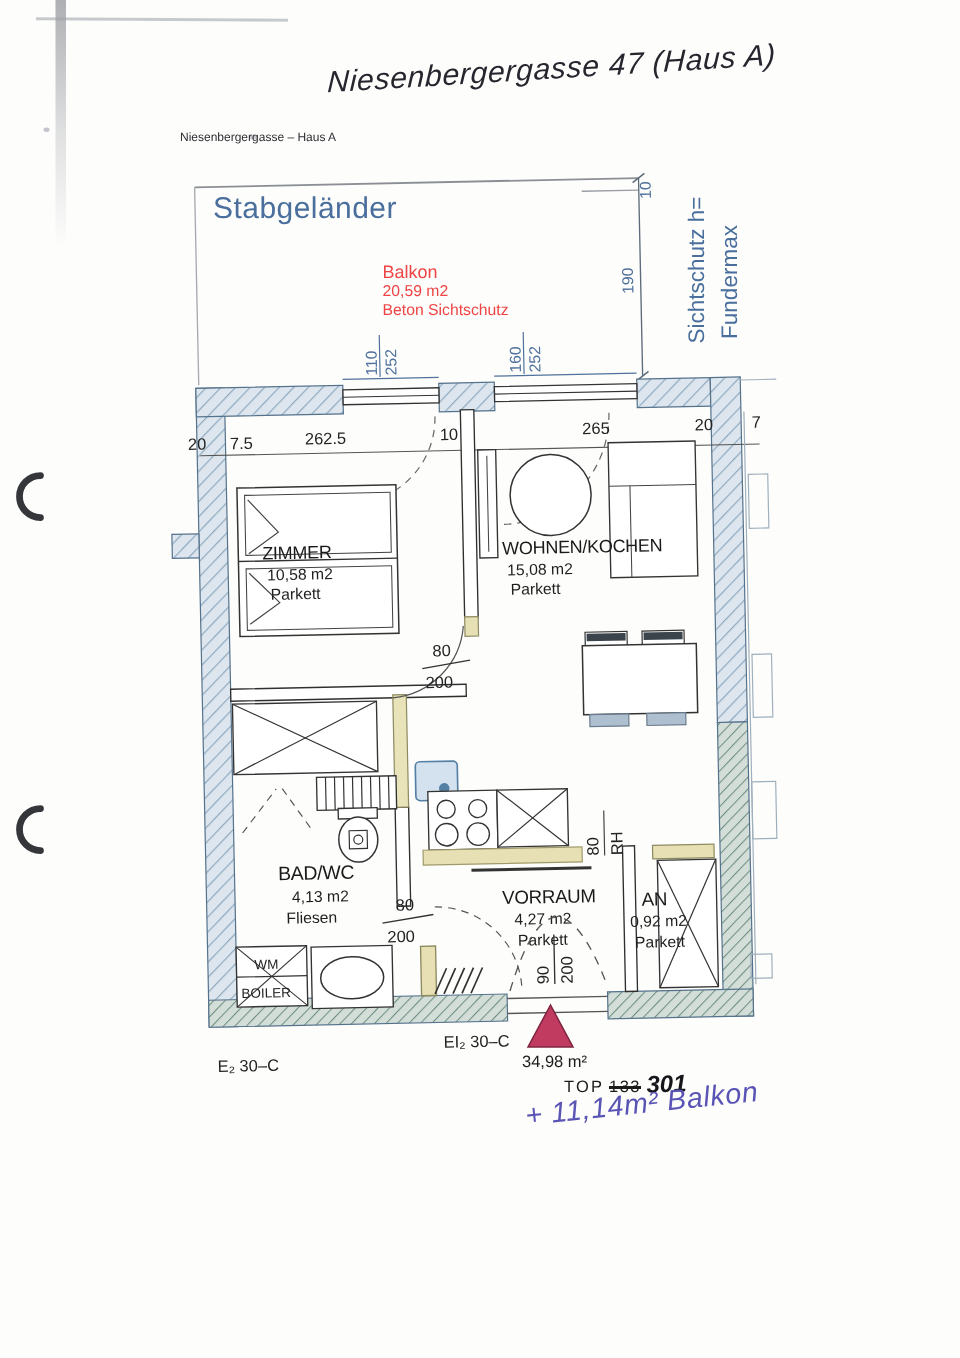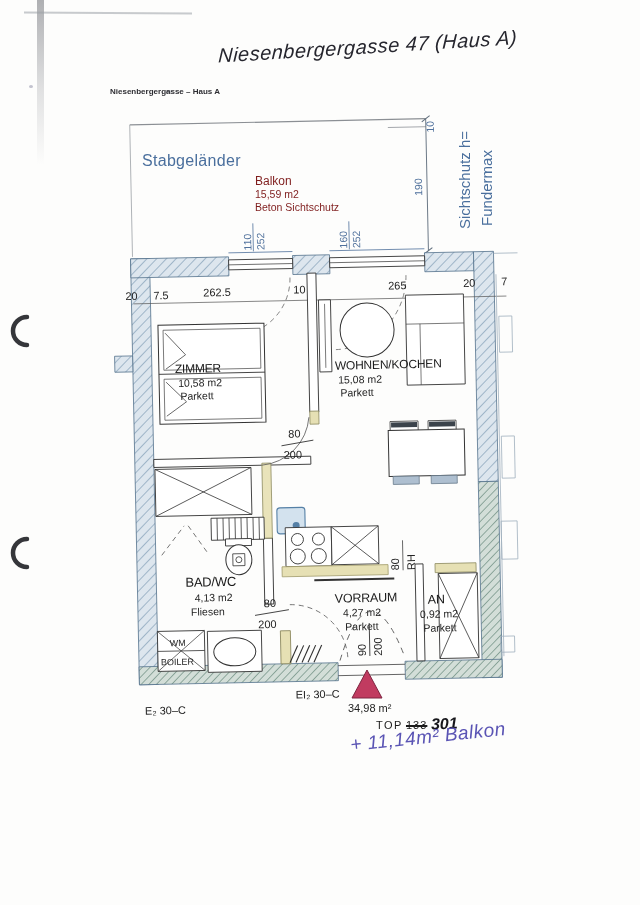--- a/index.html
+++ b/index.html
@@ -18,7 +18,7 @@
   .hw-blue{left:350px;top:726px;font-size:19px;font-style:italic;color:#5a54b4;
            letter-spacing:.5px;transform:rotate(-6deg);white-space:nowrap;}
   
-  .hdr{left:110px;top:86px;width:400px;font-size:7.5px;color:#2e2e33;line-height:11px;white-space:nowrap;font-weight:bold;}
+  .hdr{left:120px;top:86px;width:400px;font-size:7.5px;color:#2e2e33;line-height:11px;white-space:nowrap;}
   .hdr .l1{font-size:8px;}
   .circ{display:inline-block;border:1.4px solid #3c3c44;border-radius:50%;padding:1px 4px 2px 4px;margin:0 -1px;}
   .blue-label{color:#4a6f9d;}

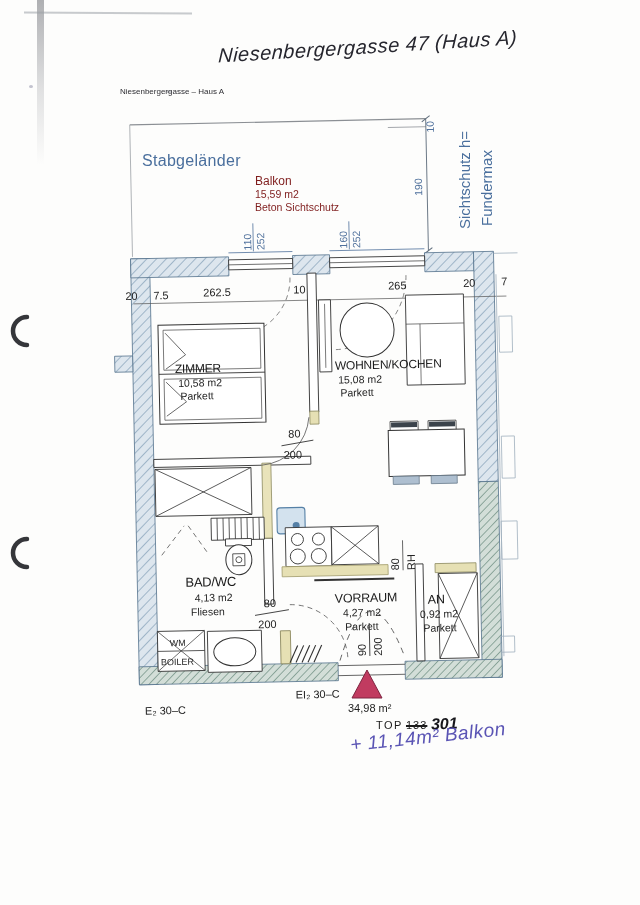--- a/index.html
+++ b/index.html
@@ -22,7 +22,7 @@
   .hdr .l1{font-size:8px;}
   .circ{display:inline-block;border:1.4px solid #3c3c44;border-radius:50%;padding:1px 4px 2px 4px;margin:0 -1px;}
   .blue-label{color:#4a6f9d;}
-  .stab{left:142px;top:152px;font-size:16px;letter-spacing:.3px;}
+  .stab{left:142px;top:128px;font-size:20px;letter-spacing:.3px;}
   .balkon-block{left:255px;top:175px;line-height:13px;color:#7f1d1d;white-space:nowrap;}
   .balkon-block .n{font-size:12px;}
   .balkon-block .s{font-size:10.5px;}

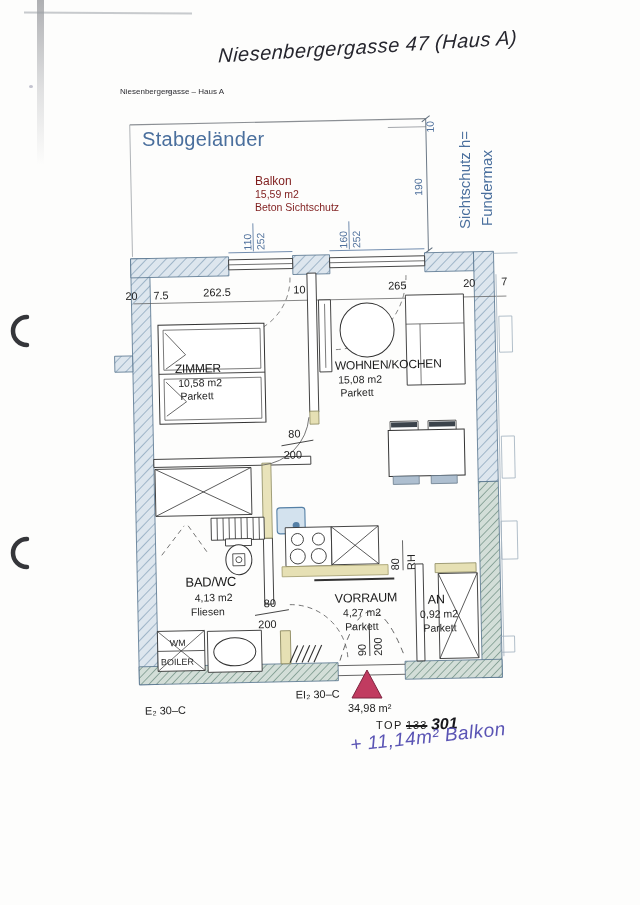--- a/index.html
+++ b/index.html
@@ -23,7 +23,7 @@
   .circ{display:inline-block;border:1.4px solid #3c3c44;border-radius:50%;padding:1px 4px 2px 4px;margin:0 -1px;}
   .blue-label{color:#4a6f9d;}
   .stab{left:142px;top:128px;font-size:20px;letter-spacing:.3px;}
-  .balkon-block{left:255px;top:175px;line-height:13px;color:#7f1d1d;white-space:nowrap;}
+  .balkon-block{left:255px;top:175px;line-height:13px;color:#ef4444;white-space:nowrap;}
   .balkon-block .n{font-size:12px;}
   .balkon-block .s{font-size:10.5px;}
   .vert{transform:rotate(-90deg);transform-origin:center;font-size:15px;white-space:nowrap;text-align:center;}

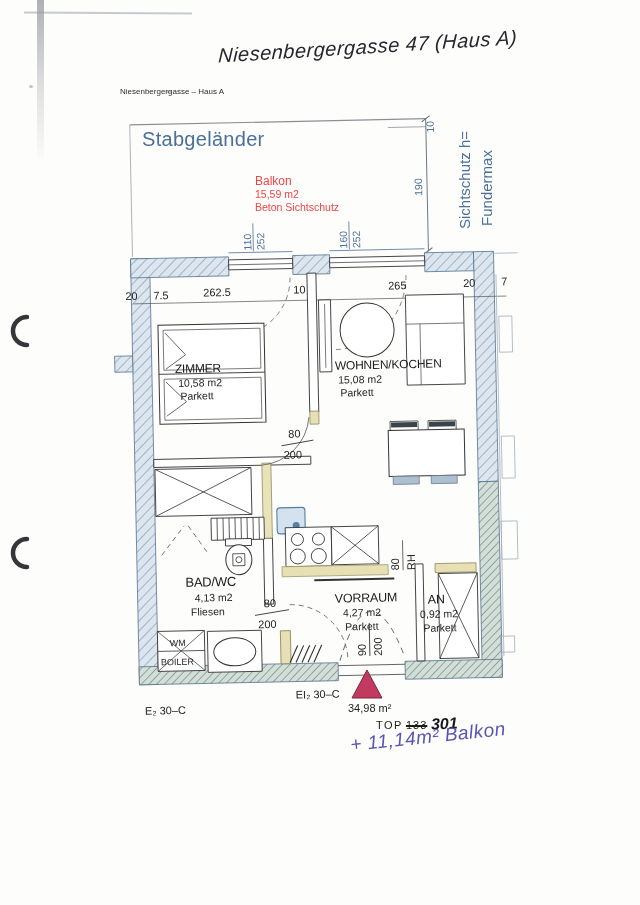--- a/index.html
+++ b/index.html
@@ -60,7 +60,7 @@
   <div class="abs blue-label stab">Stabgeländer</div>
   <div class="abs balkon-block">
     <div class="n">Balkon</div>
-    <div class="s">15,59 m2</div>
+    <div class="s">20,59 m2</div>
     <div class="s">Beton Sichtschutz</div>
   </div>
   <div class="abs blue-label vert sicht1">Sichtschutz h=</div>

